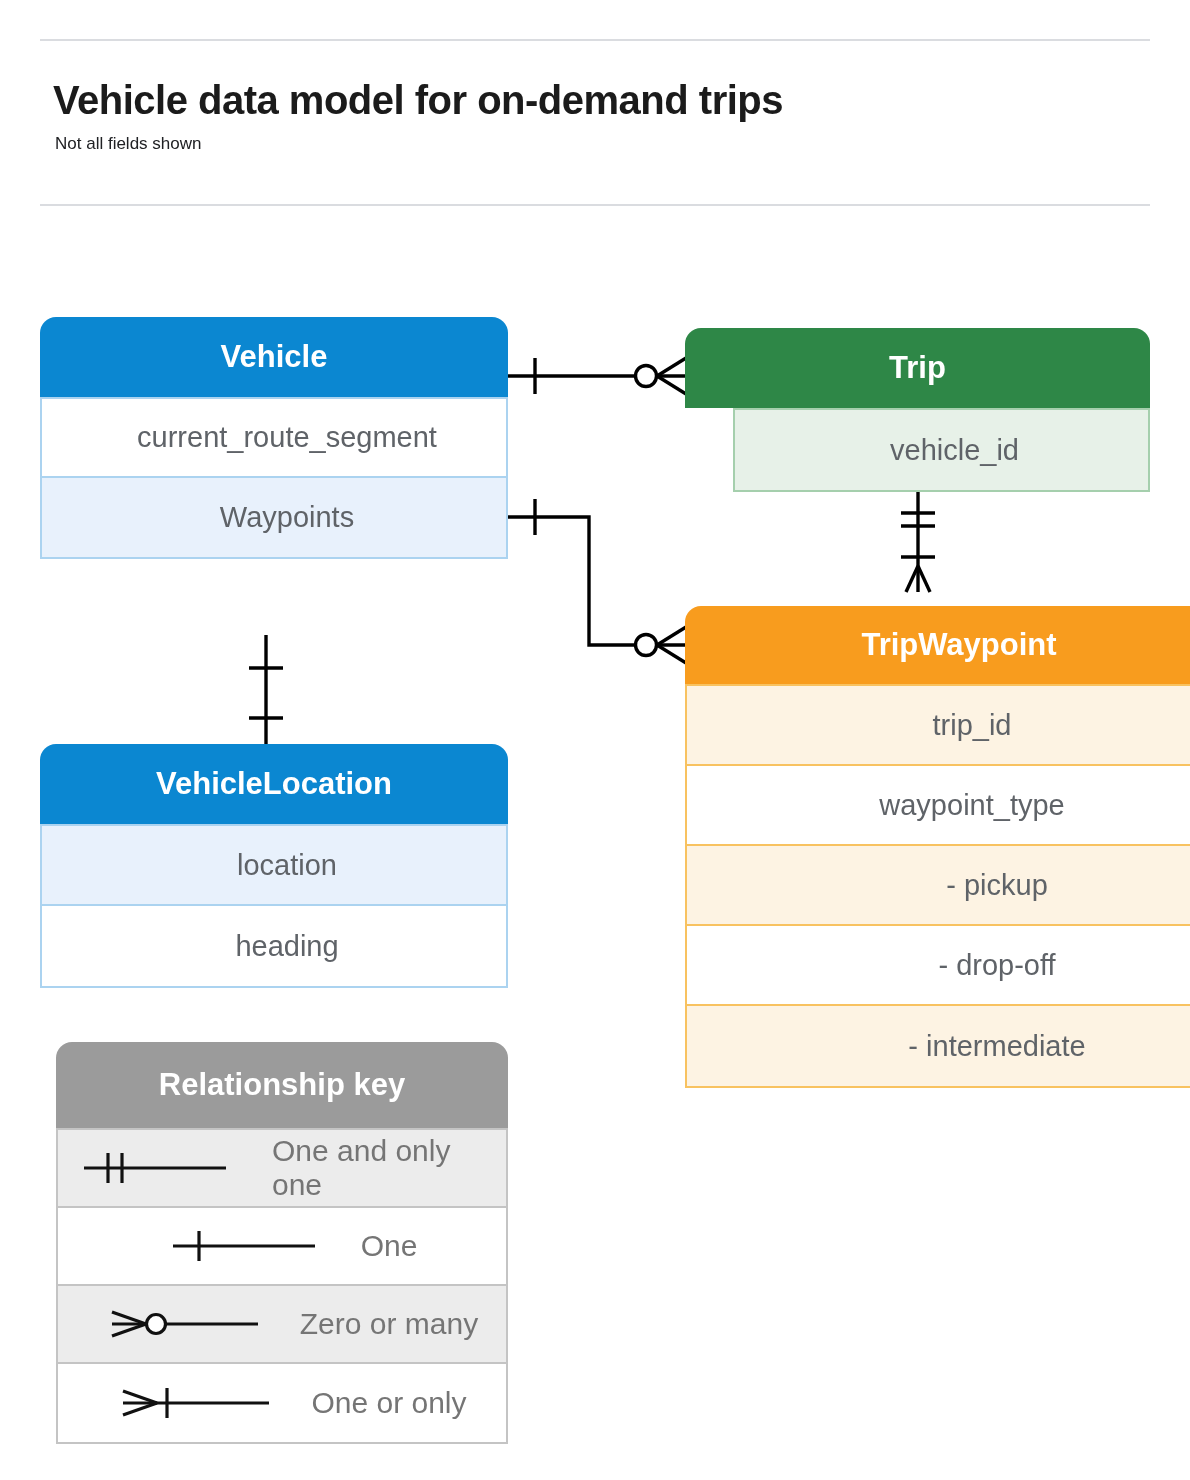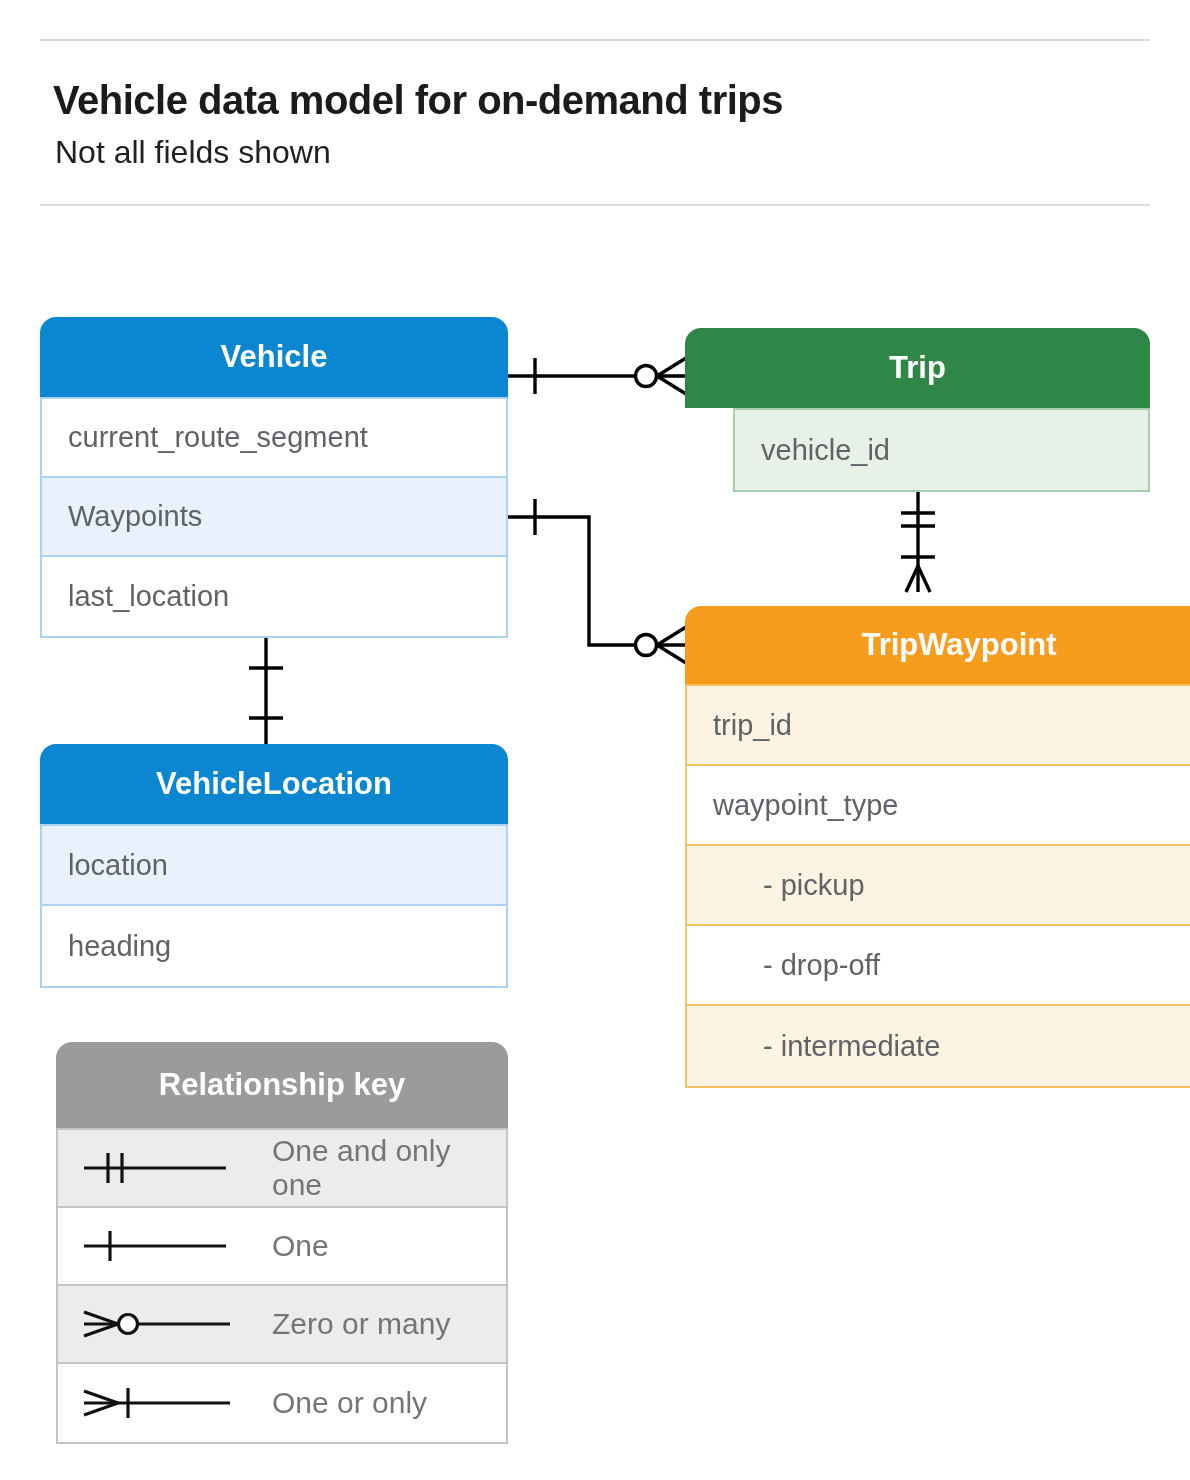--- a/index.html
+++ b/index.html
@@ -15,7 +15,7 @@
     position:absolute; left:53px; top:78px; font-size:40px; font-weight:700;
     color:#1b1b1b; letter-spacing:-0.5px; white-space:nowrap;
   }
-  .subtitle { position:absolute; left:55px; top:134px; font-size:32px; color:#202124; white-space:nowrap; }
+  .subtitle { position:absolute; left:55px; top:134px; font-size:17px; color:#202124; white-space:nowrap; }
 
   .connectors { position:absolute; left:0; top:0; pointer-events:none; }
   .connectors line, .connectors polyline { stroke:#000; stroke-width:3.4; fill:none; }

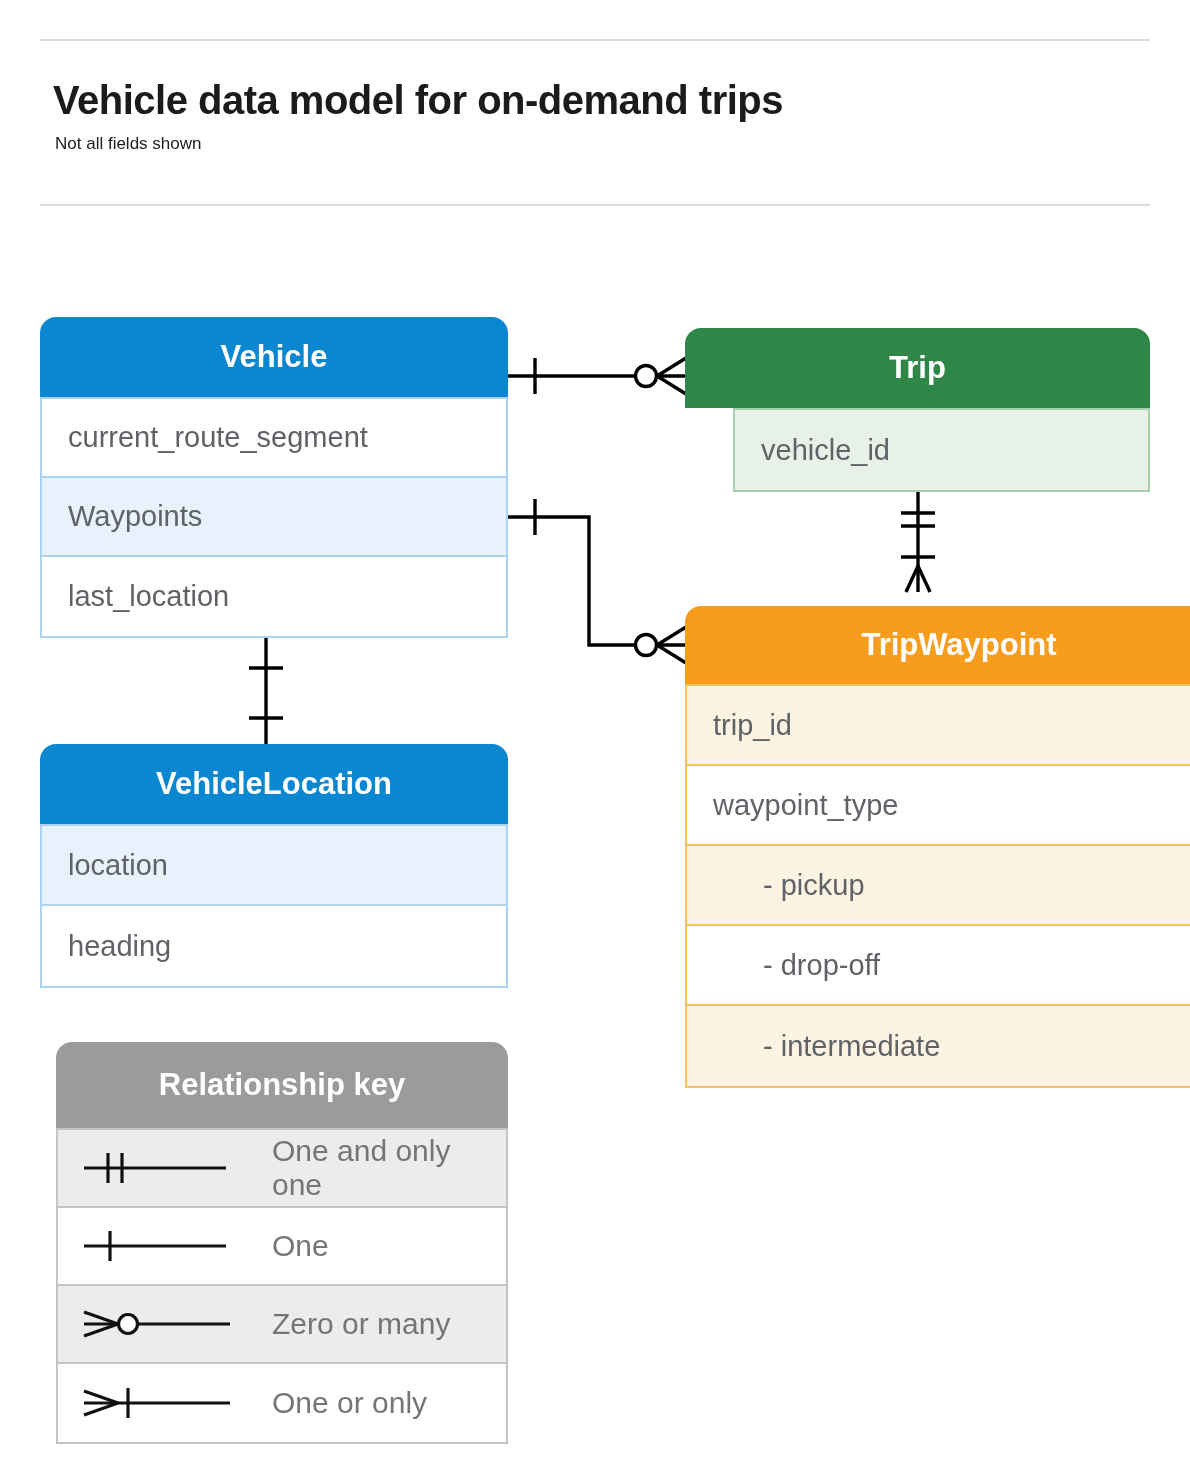--- a/index.html
+++ b/index.html
@@ -34,7 +34,7 @@
 
   .trow {
     display:flex; align-items:center; padding-left:26px;
-    font-size:29px; color:var(--text-field,#5f6368); background:#fff; height:80px;
+    font-size:29px; color:var(--text-field,#5f6368); background:#fff; height:80px;justify-content:center;
   }
   .veh .trow { height:79px; }
   .indent { padding-left:76px; }

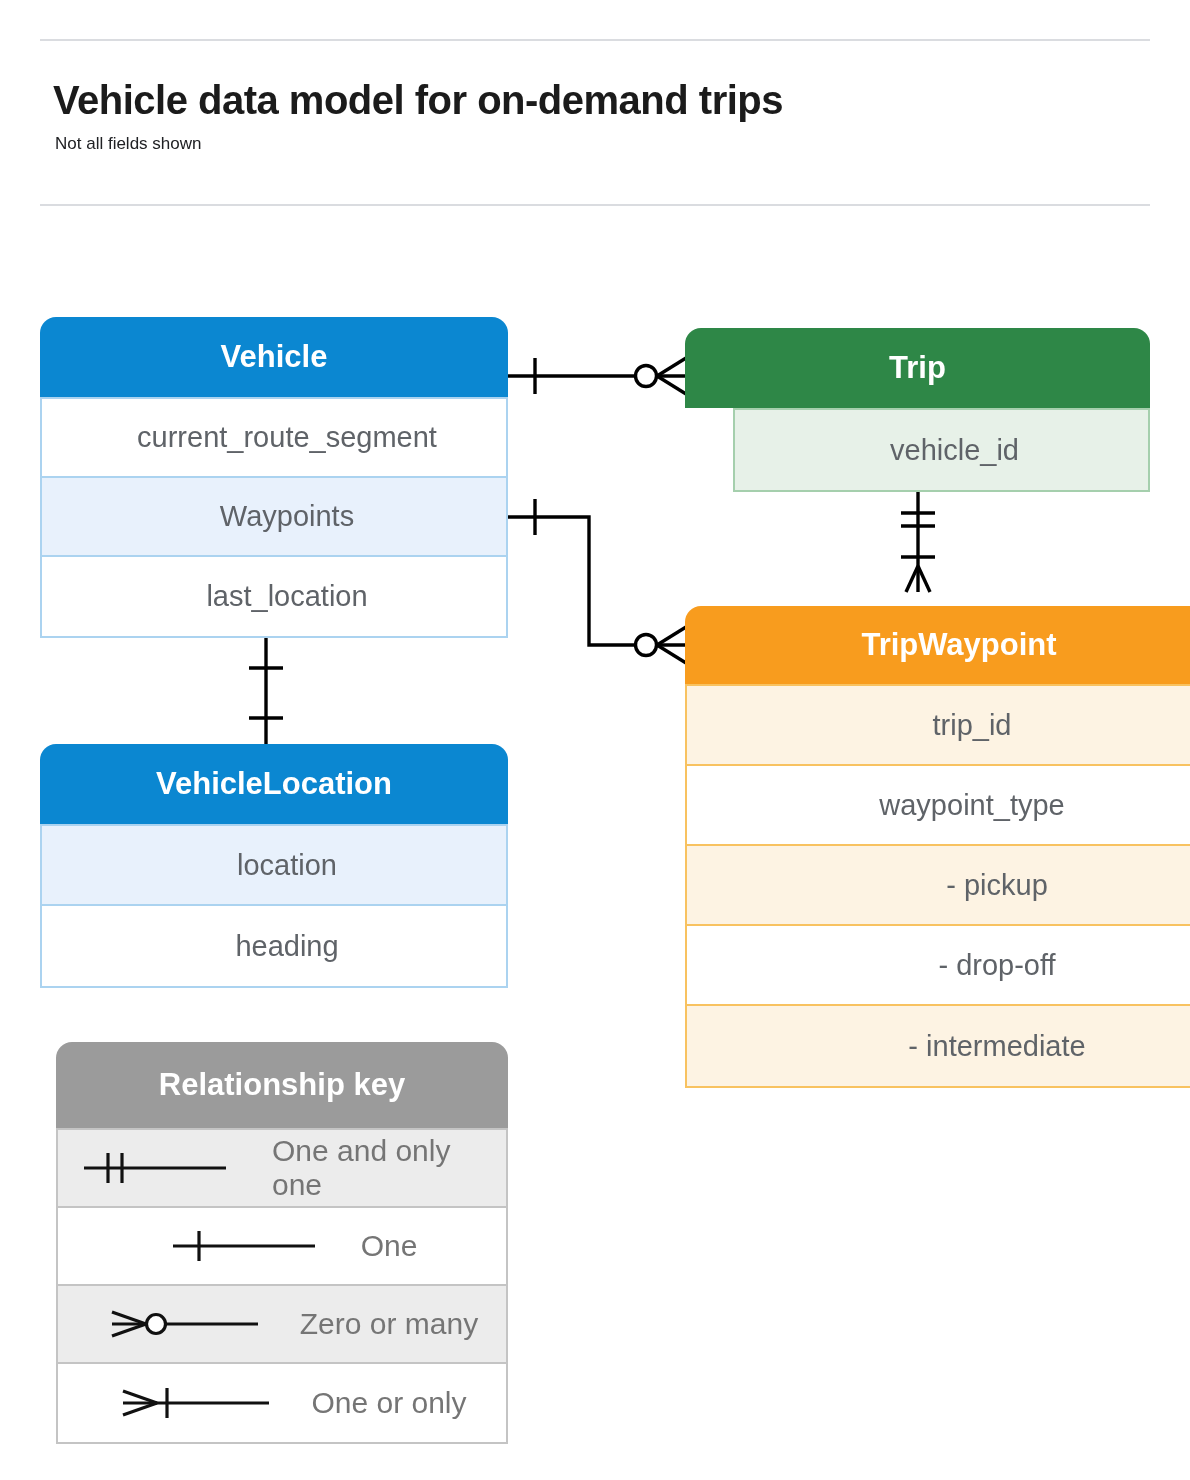--- a/index.html
+++ b/index.html
@@ -111,9 +111,6 @@
       <div class="trow s-blue">
         <span>Waypoints</span>
       </div>
-      <div class="trow">
-        <span>last_location</span>
-      </div>
     </div>
   </section>
 

